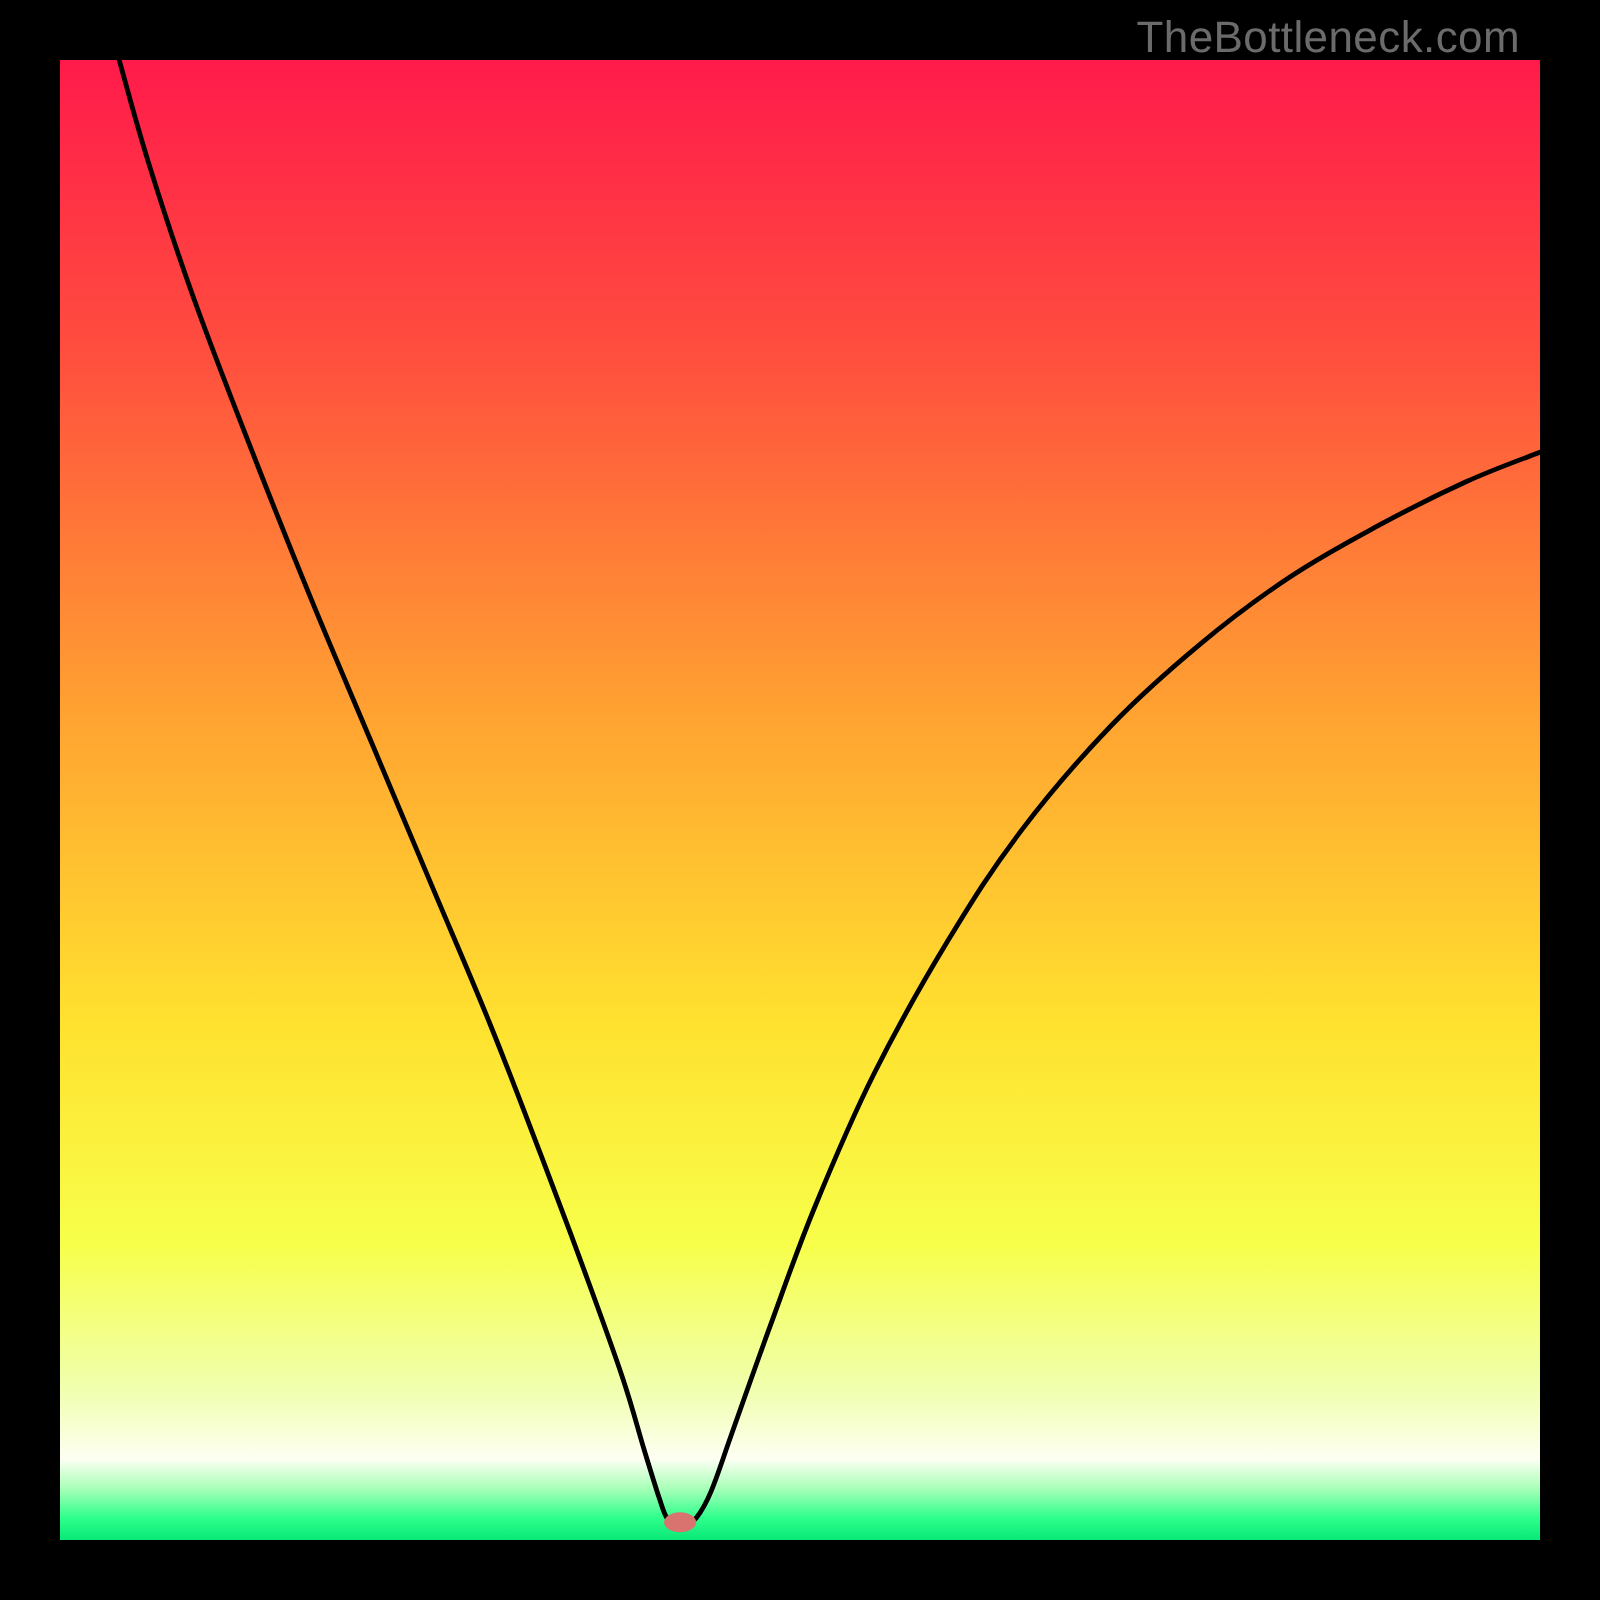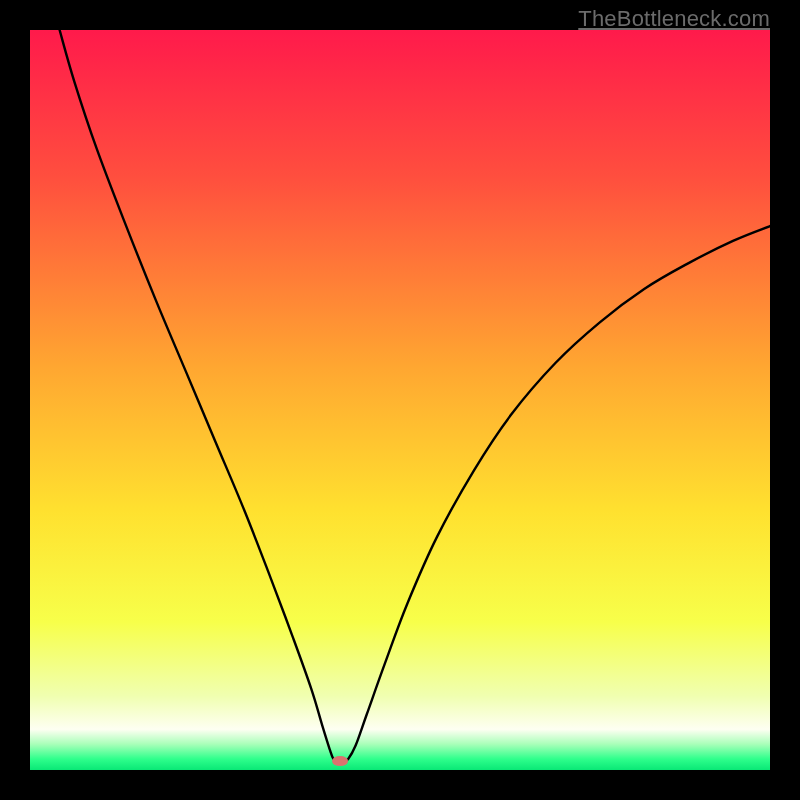--- a/index.html
+++ b/index.html
@@ -29,13 +29,12 @@
   .watermark {
     position: absolute;
     top: 6px;
-    right: 30px;
+    right: 40px;
     color: #6b6b6b;
     font-size: 22px;
     font-weight: 500;
     letter-spacing: 0.2px;
     user-select: none;
-    text-decoration: underline;
   }
 </style>
 </head>

